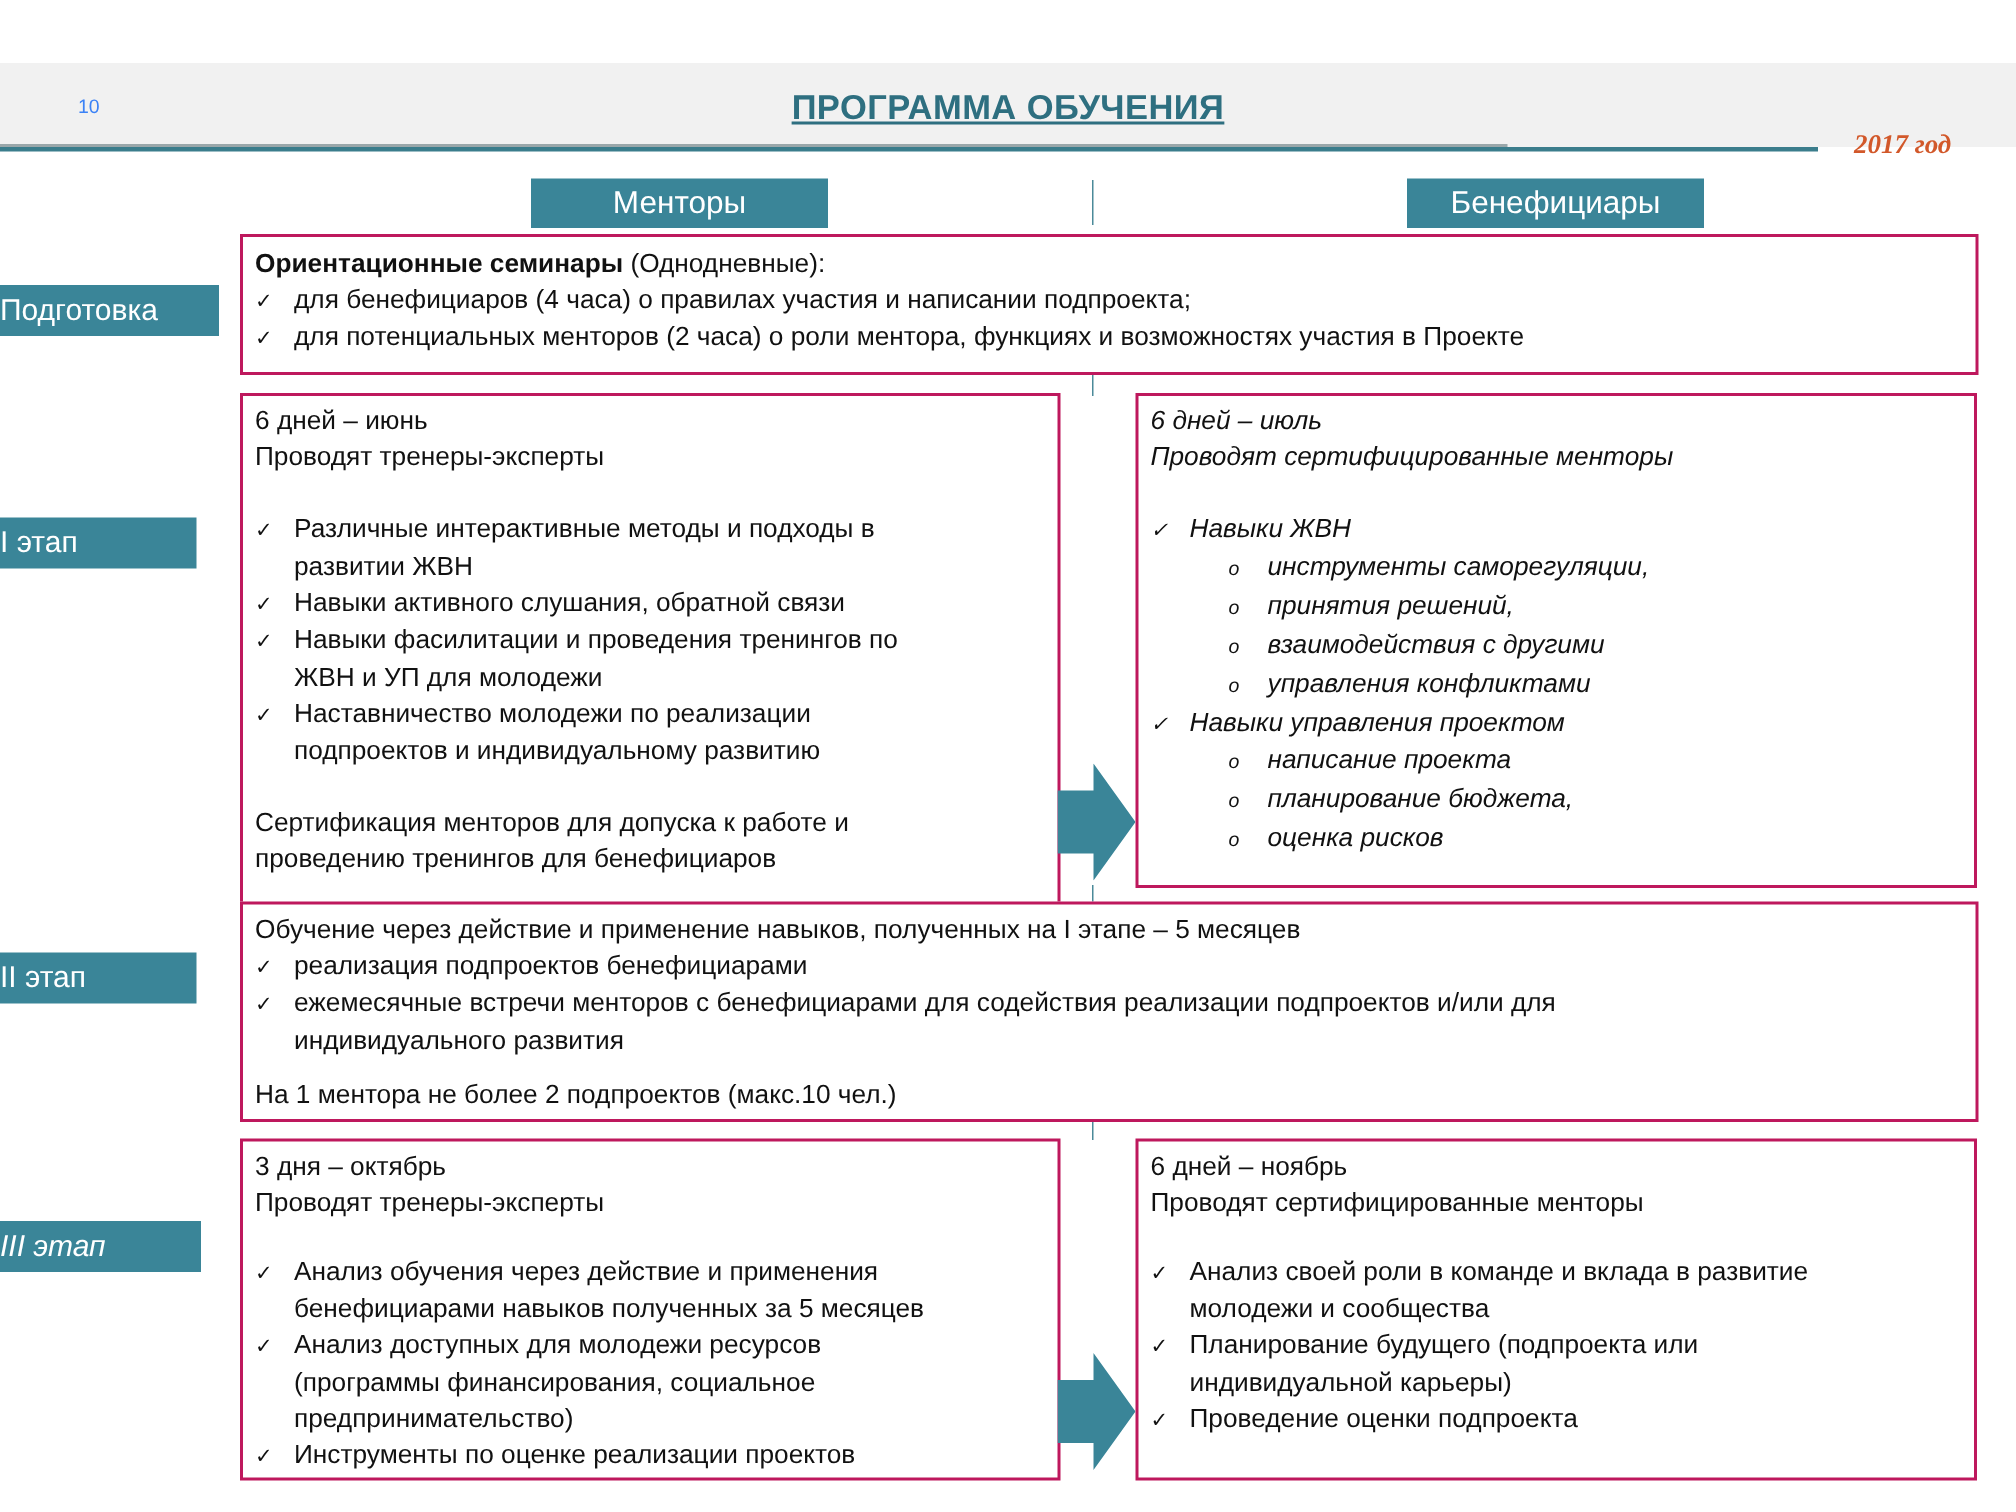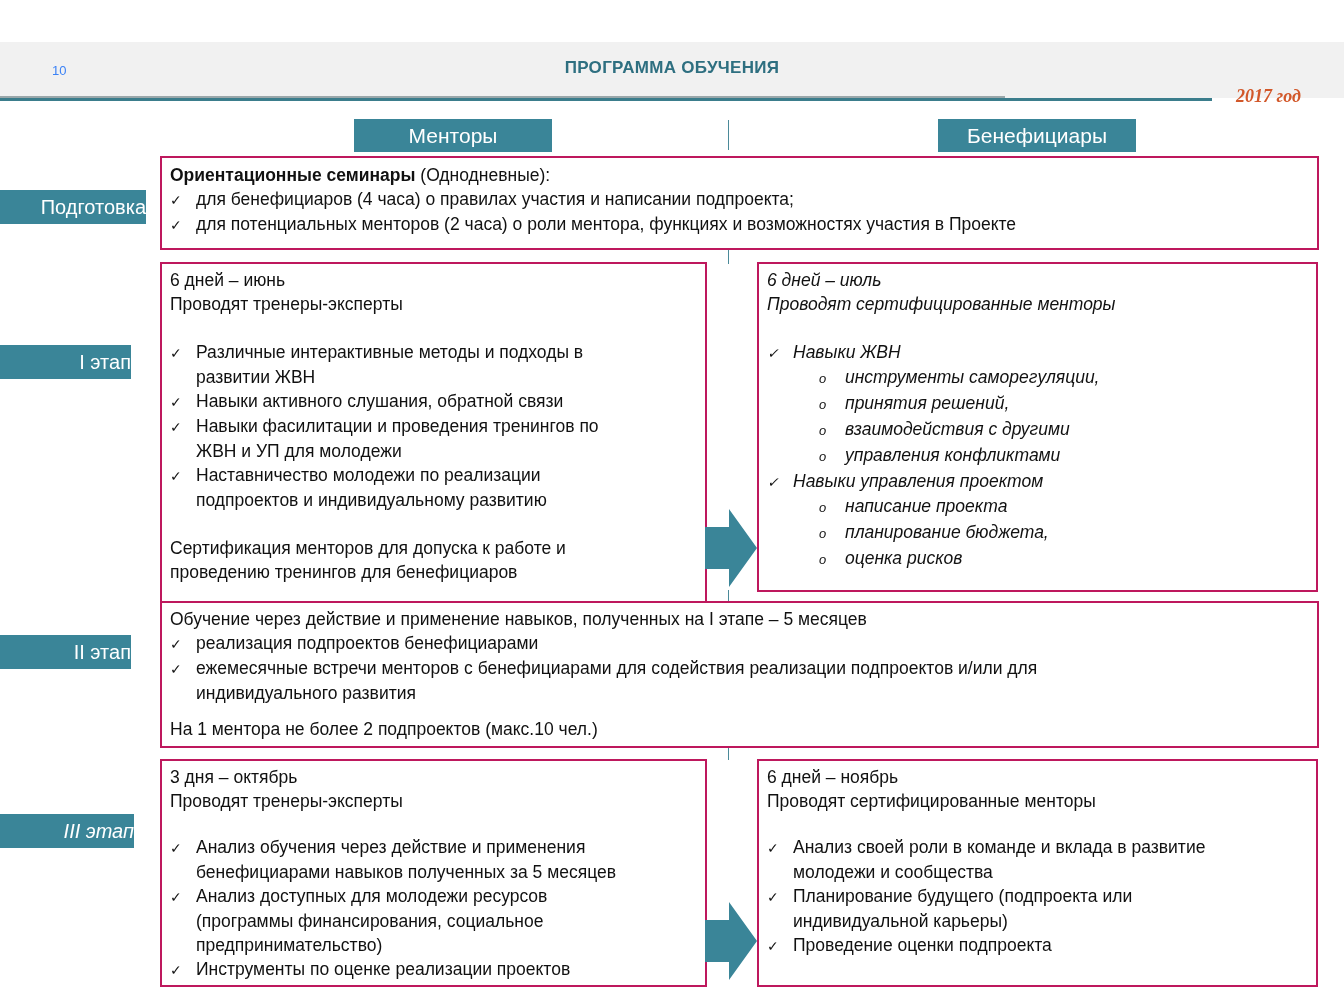--- a/index.html
+++ b/index.html
@@ -16,7 +16,7 @@
   .page-num { left: 52px; top: 63px; font-size: 13px; color: #3b82f6; }
   .title {
     left: 0; width: 1344px; top: 58px; text-align: center;
-    font-size: 17px; font-weight: bold; color: #2e6f80; letter-spacing: 0.3px;
+    font-size: 23px; font-weight: bold; color: #2e6f80; letter-spacing: 0.3px; text-decoration: underline;
   }
   .rule-light { left: 0; top: 96px; width: 1005px; height: 2px; background: #9aa7aa; }
   .rule-dark  { left: 0; top: 98px; width: 1212px; height: 3px; background: #3b7d8c; }

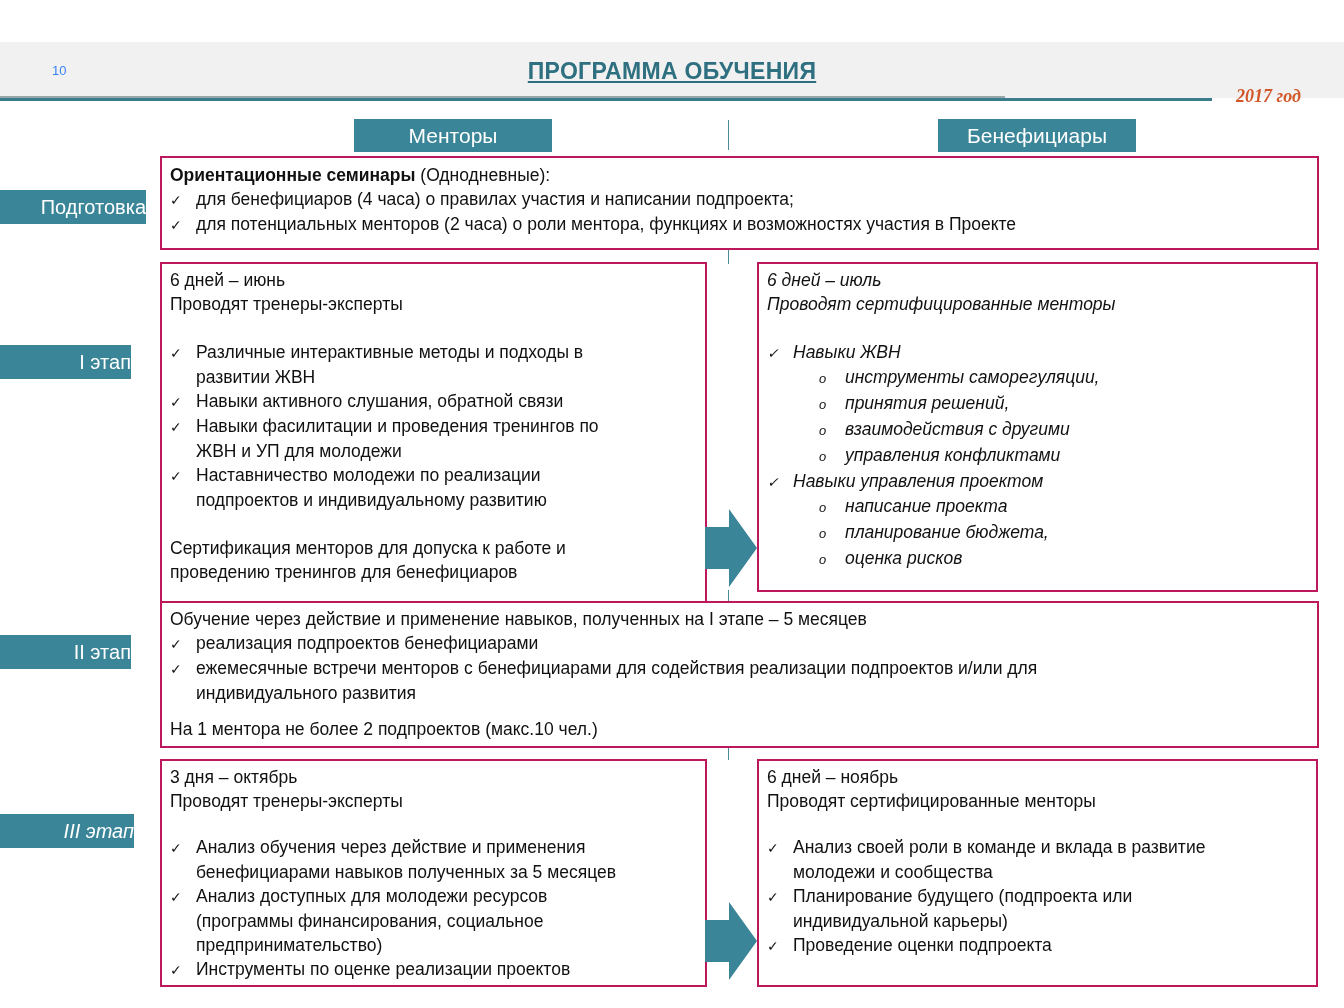--- a/index.html
+++ b/index.html
@@ -31,7 +31,7 @@
   }
   .divider { background: #4b8a99; width: 1px; }
   .stage-label {
-    background: #3a8598; color: #fff; font-size: 20px; text-align: right;
+    background: #3a8598; color: #fff; font-size: 20px; text-align: left;
     height: 34px; line-height: 34px; left: 0;
   }
   .box {

